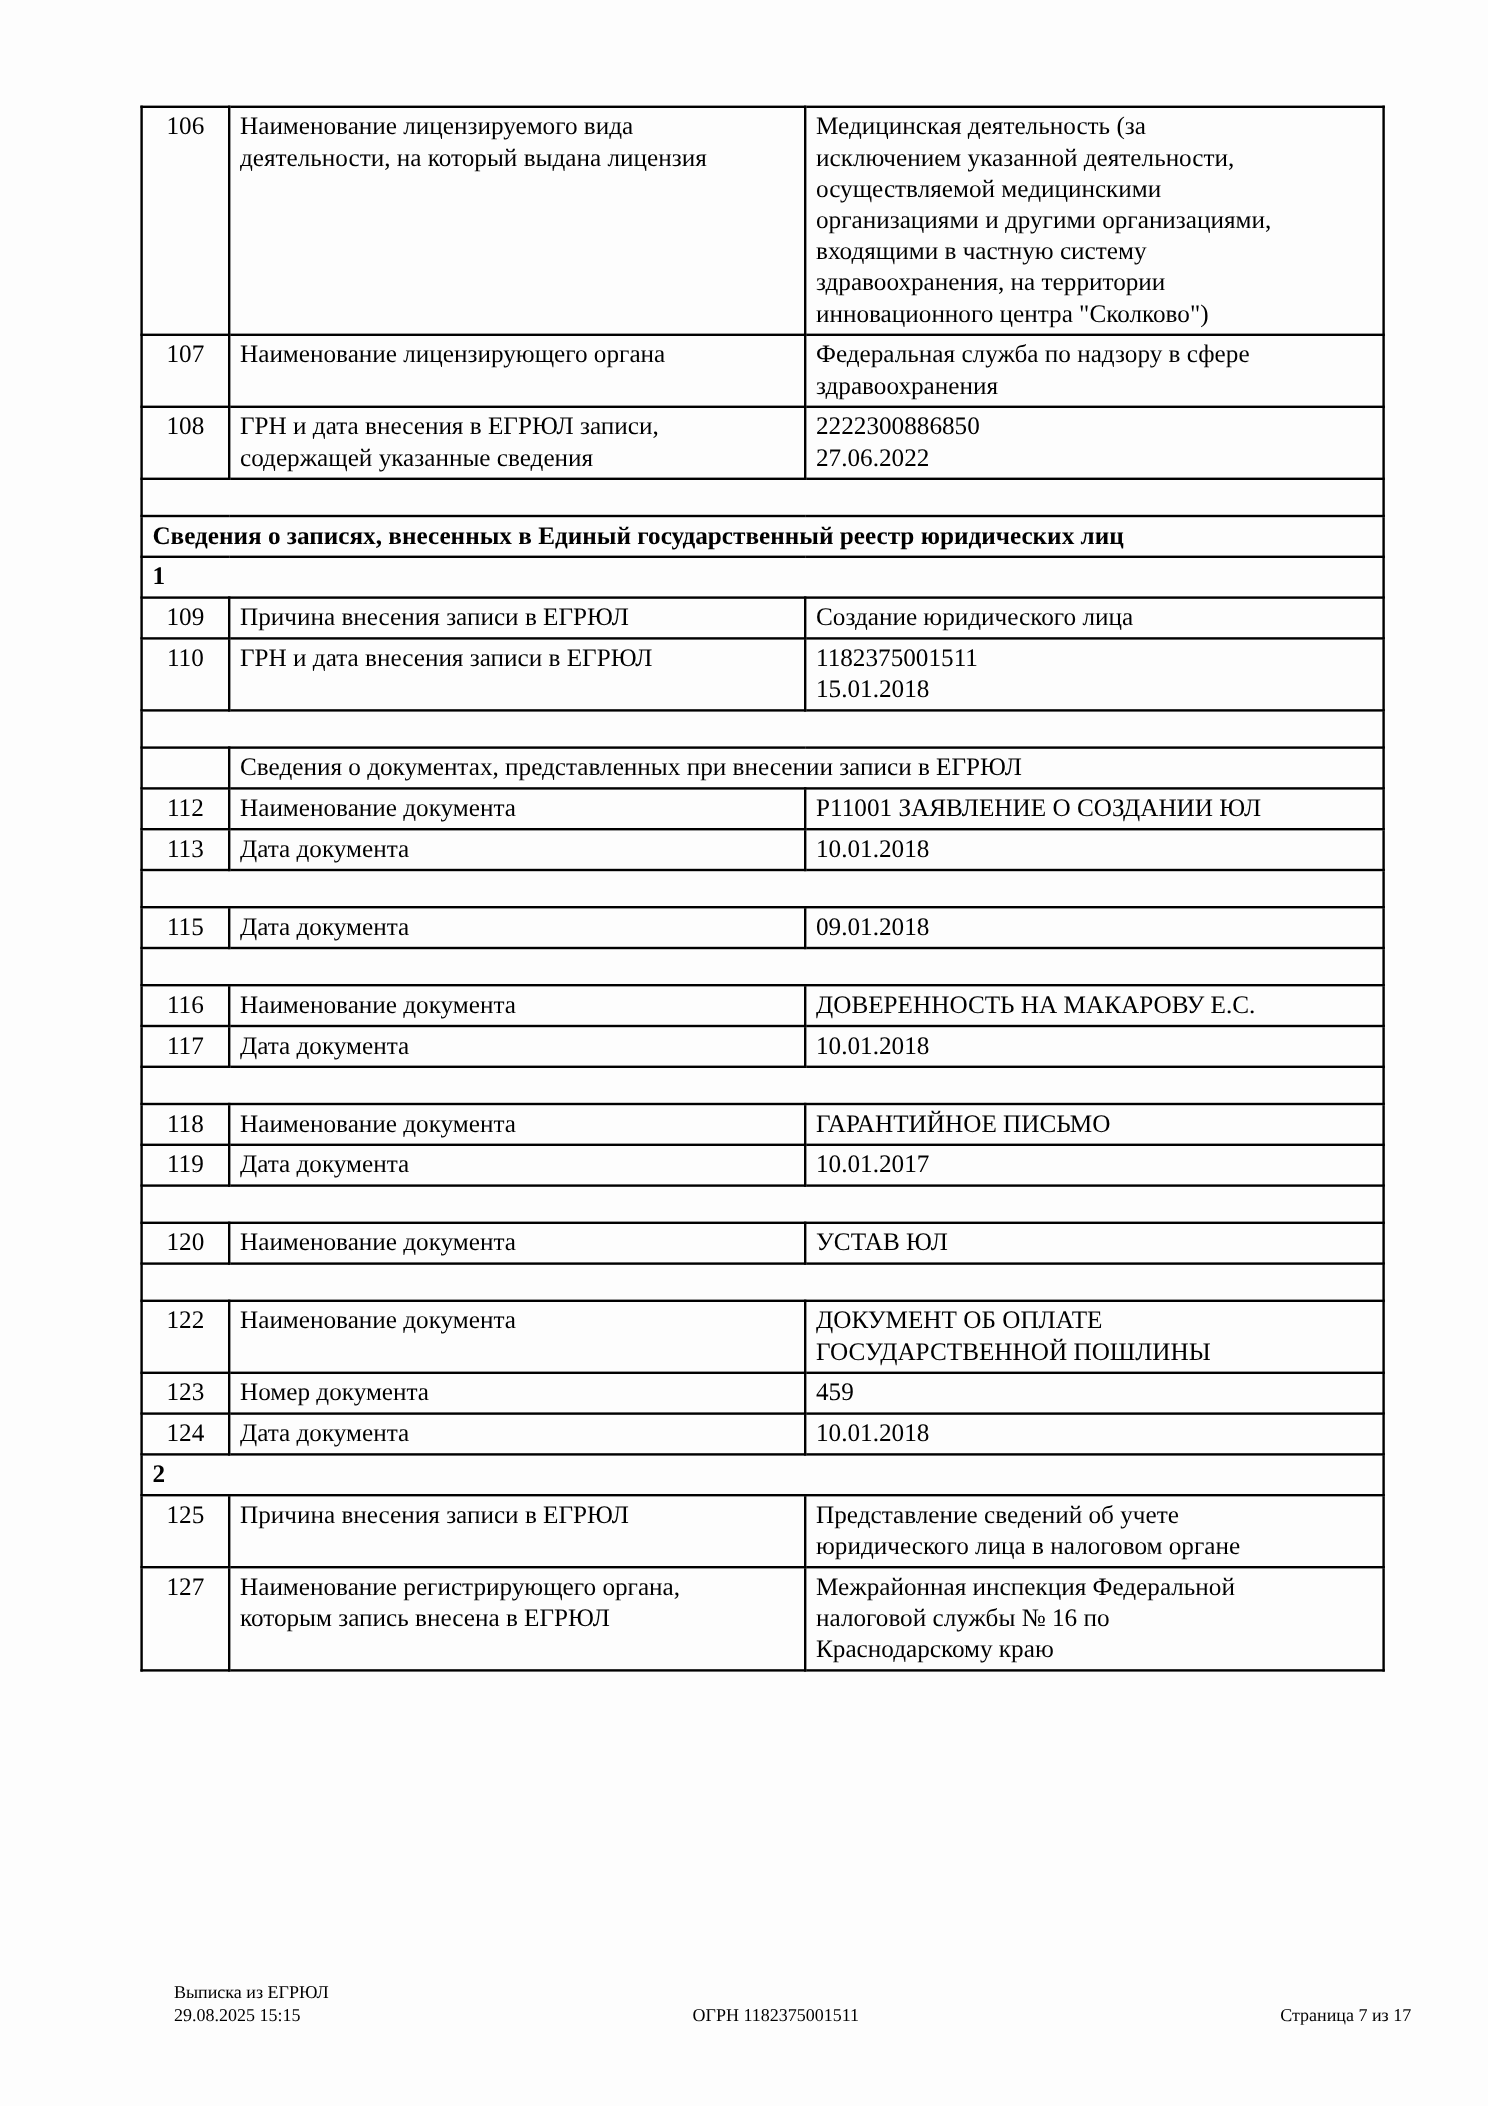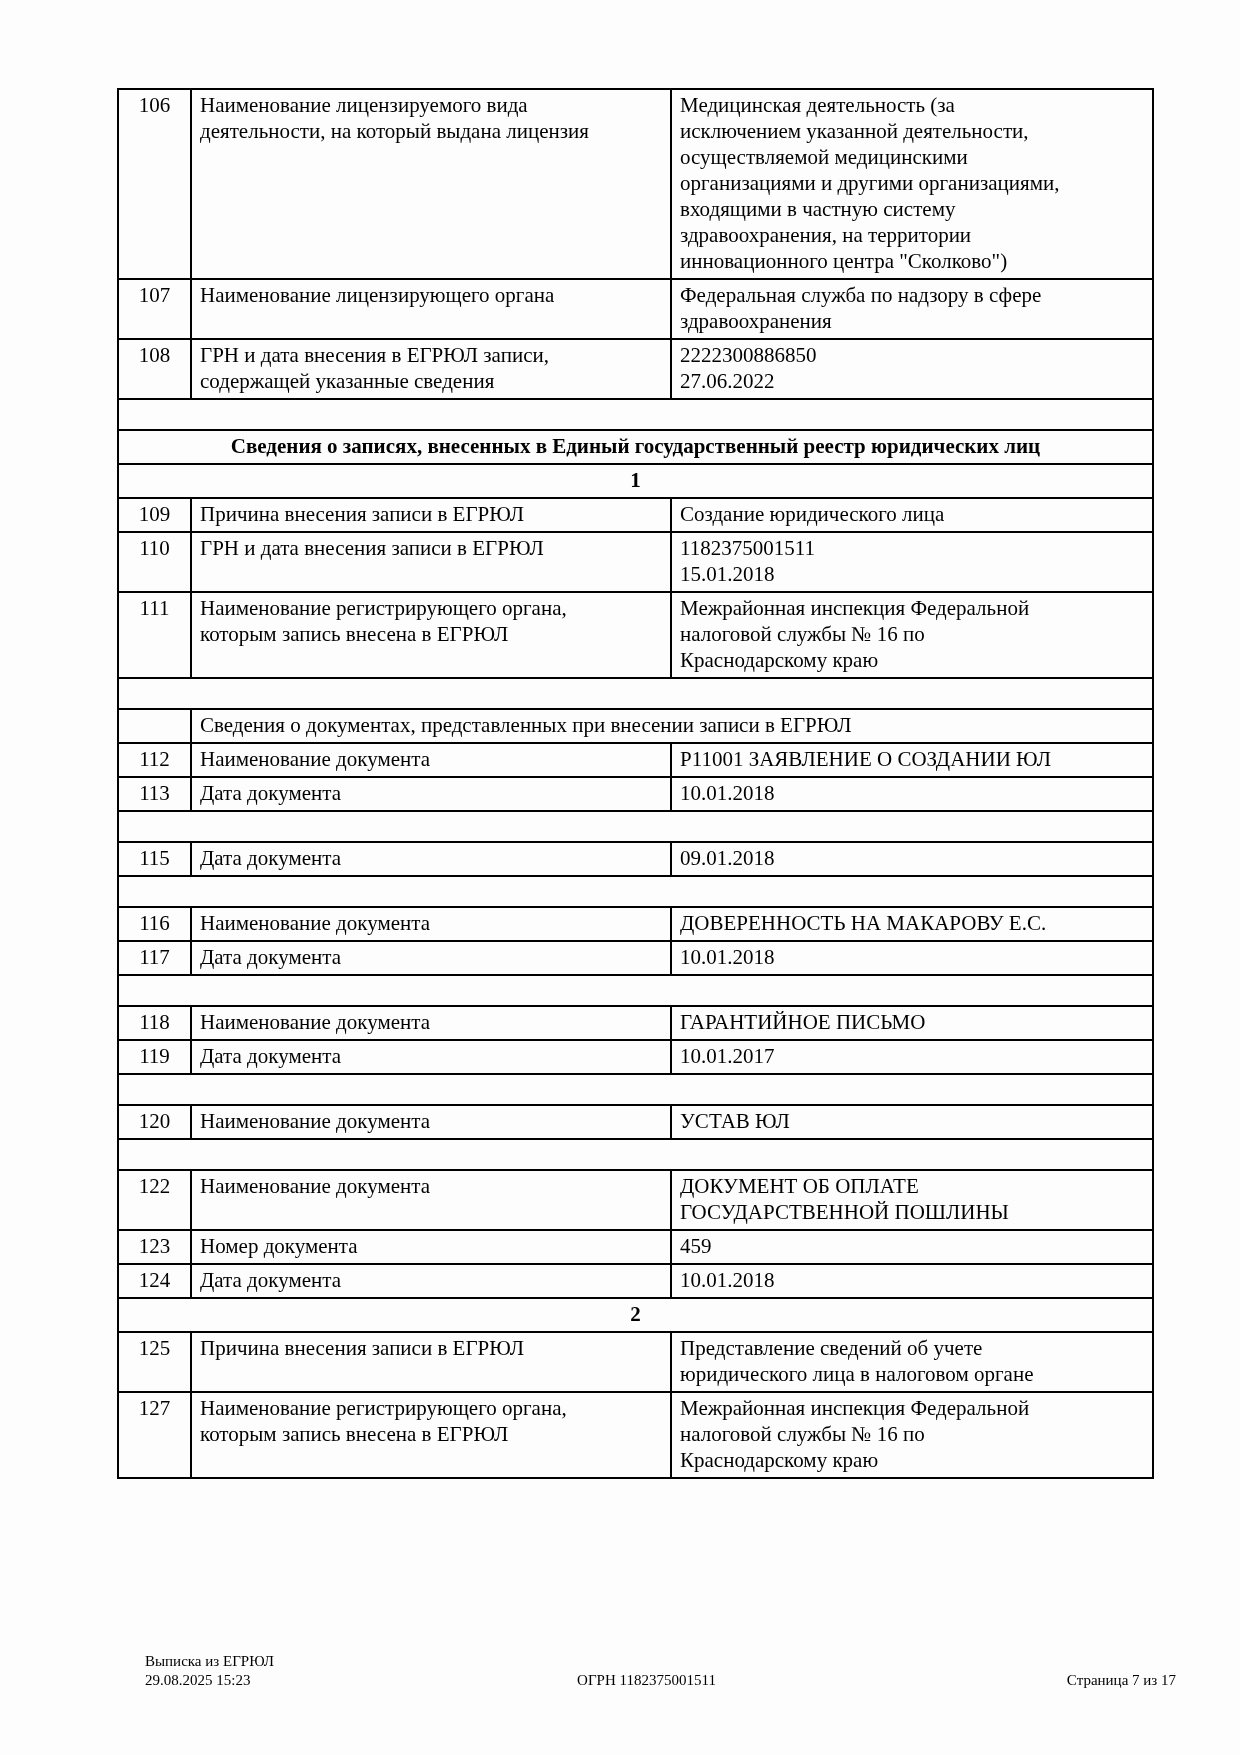--- a/index.html
+++ b/index.html
@@ -41,7 +41,6 @@
     padding:0;
   }
   tr.center td{
-    text-align:center;
     font-weight:bold;
     white-space:nowrap;
   }

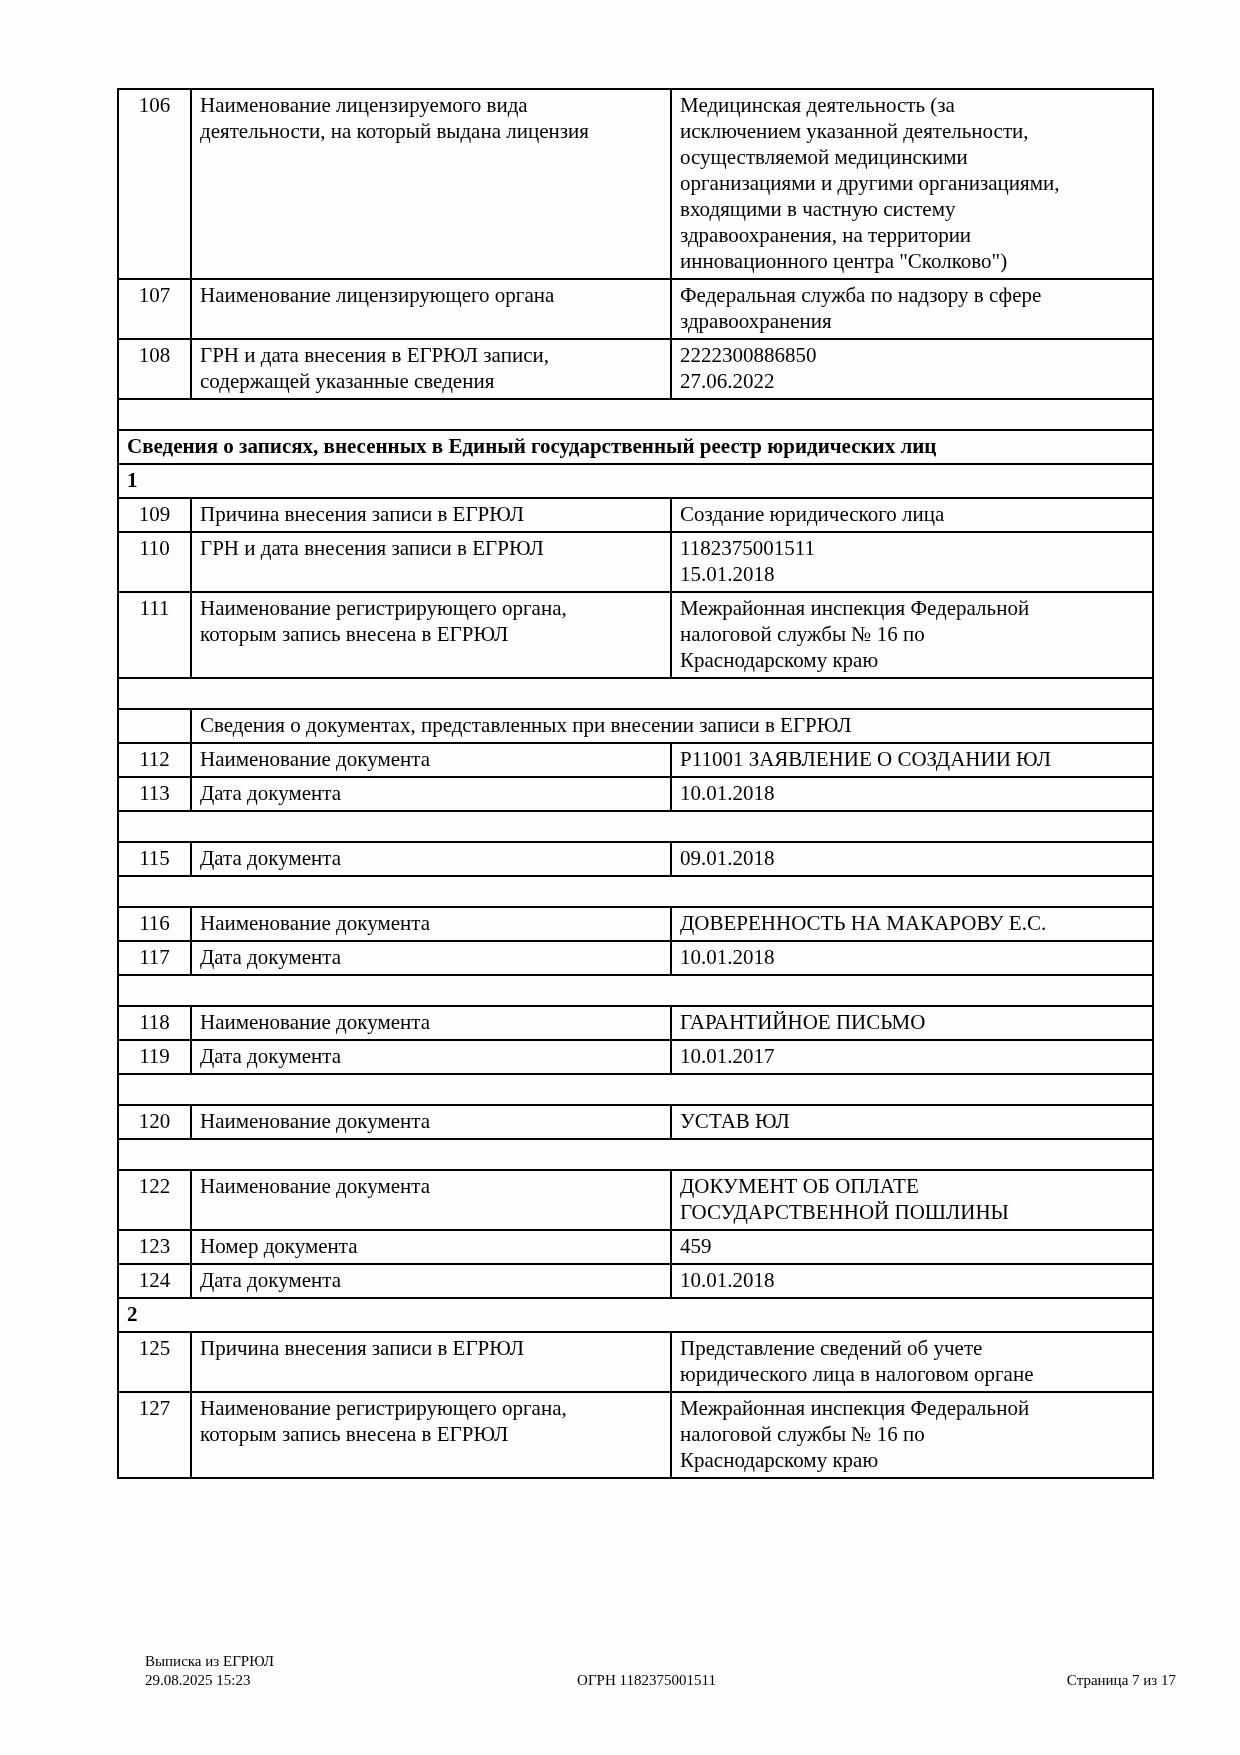--- a/index.html
+++ b/index.html
@@ -122,14 +122,6 @@
           <td class="val">1182375001511
 15.01.2018</td>
         </tr>
-        <tr>
-          <td class="num">111</td>
-          <td class="lbl">Наименование регистрирующего органа,
-которым запись внесена в ЕГРЮЛ</td>
-          <td class="val">Межрайонная инспекция Федеральной
-налоговой службы № 16 по
-Краснодарскому краю</td>
-        </tr>
         <tr class="spacer">
           <td colspan="3"></td>
         </tr>

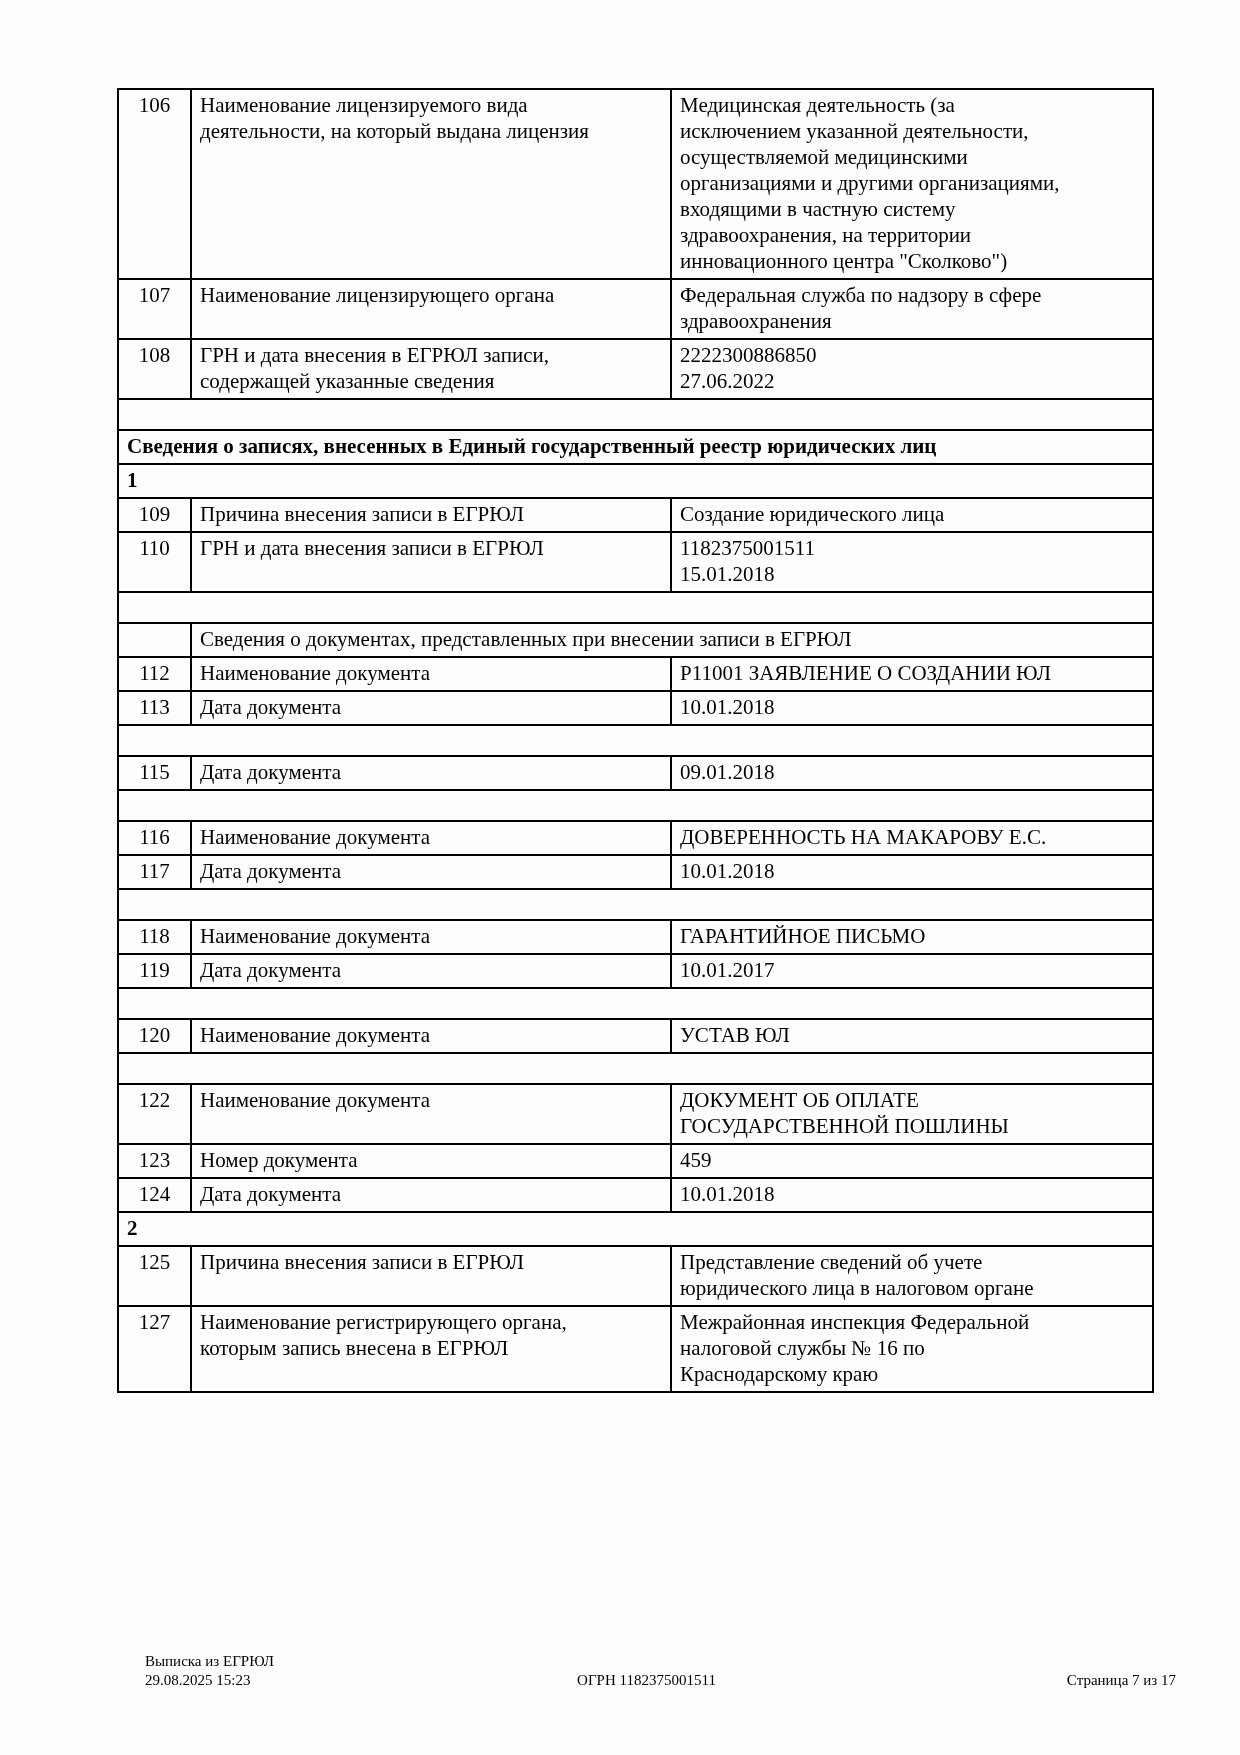--- a/index.html
+++ b/index.html
@@ -223,7 +223,7 @@
   <div class="footer">
     <div class="footer-left">
       <div>Выписка из ЕГРЮЛ</div>
-      <div>29.08.2025 15:23</div>
+      <div>29.08.2025 15:15</div>
     </div>
     <div class="footer-center">ОГРН 1182375001511</div>
     <div class="footer-right">Страница 7 из 17</div>

